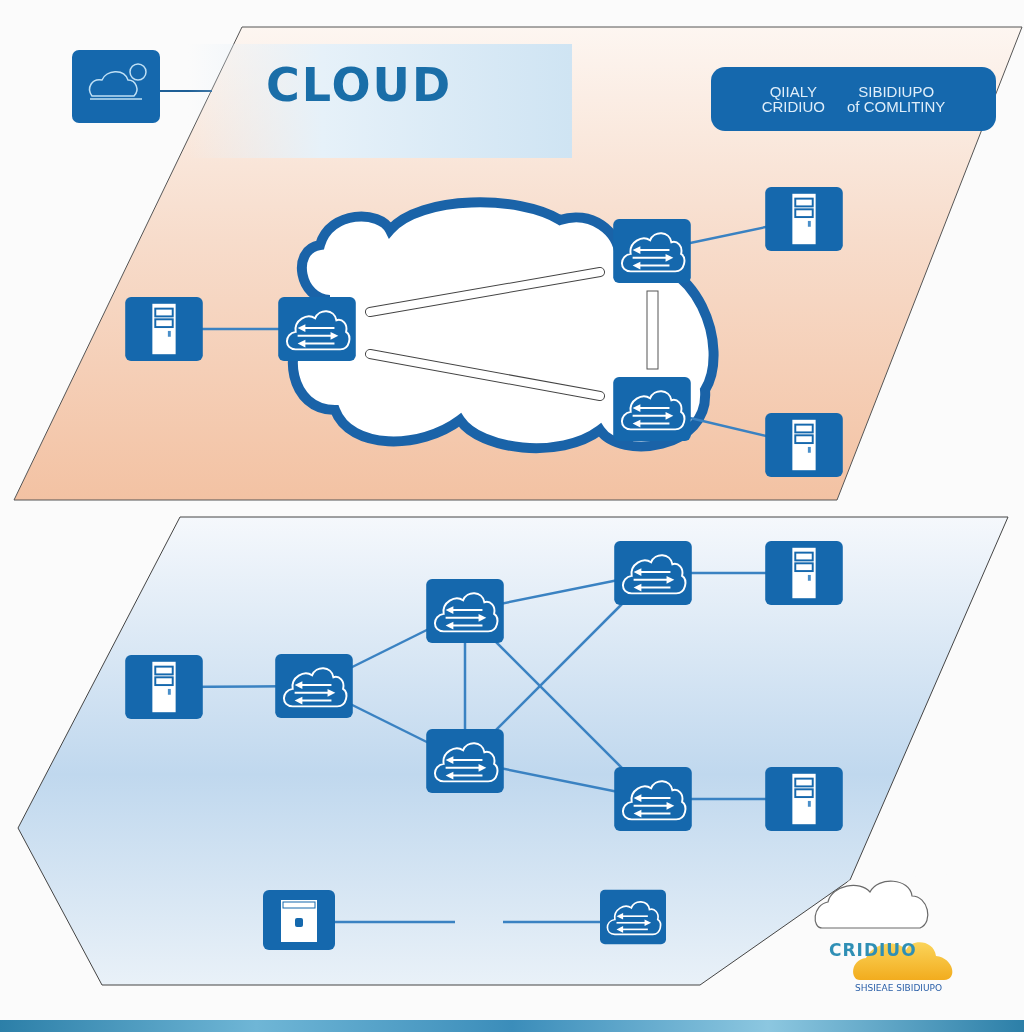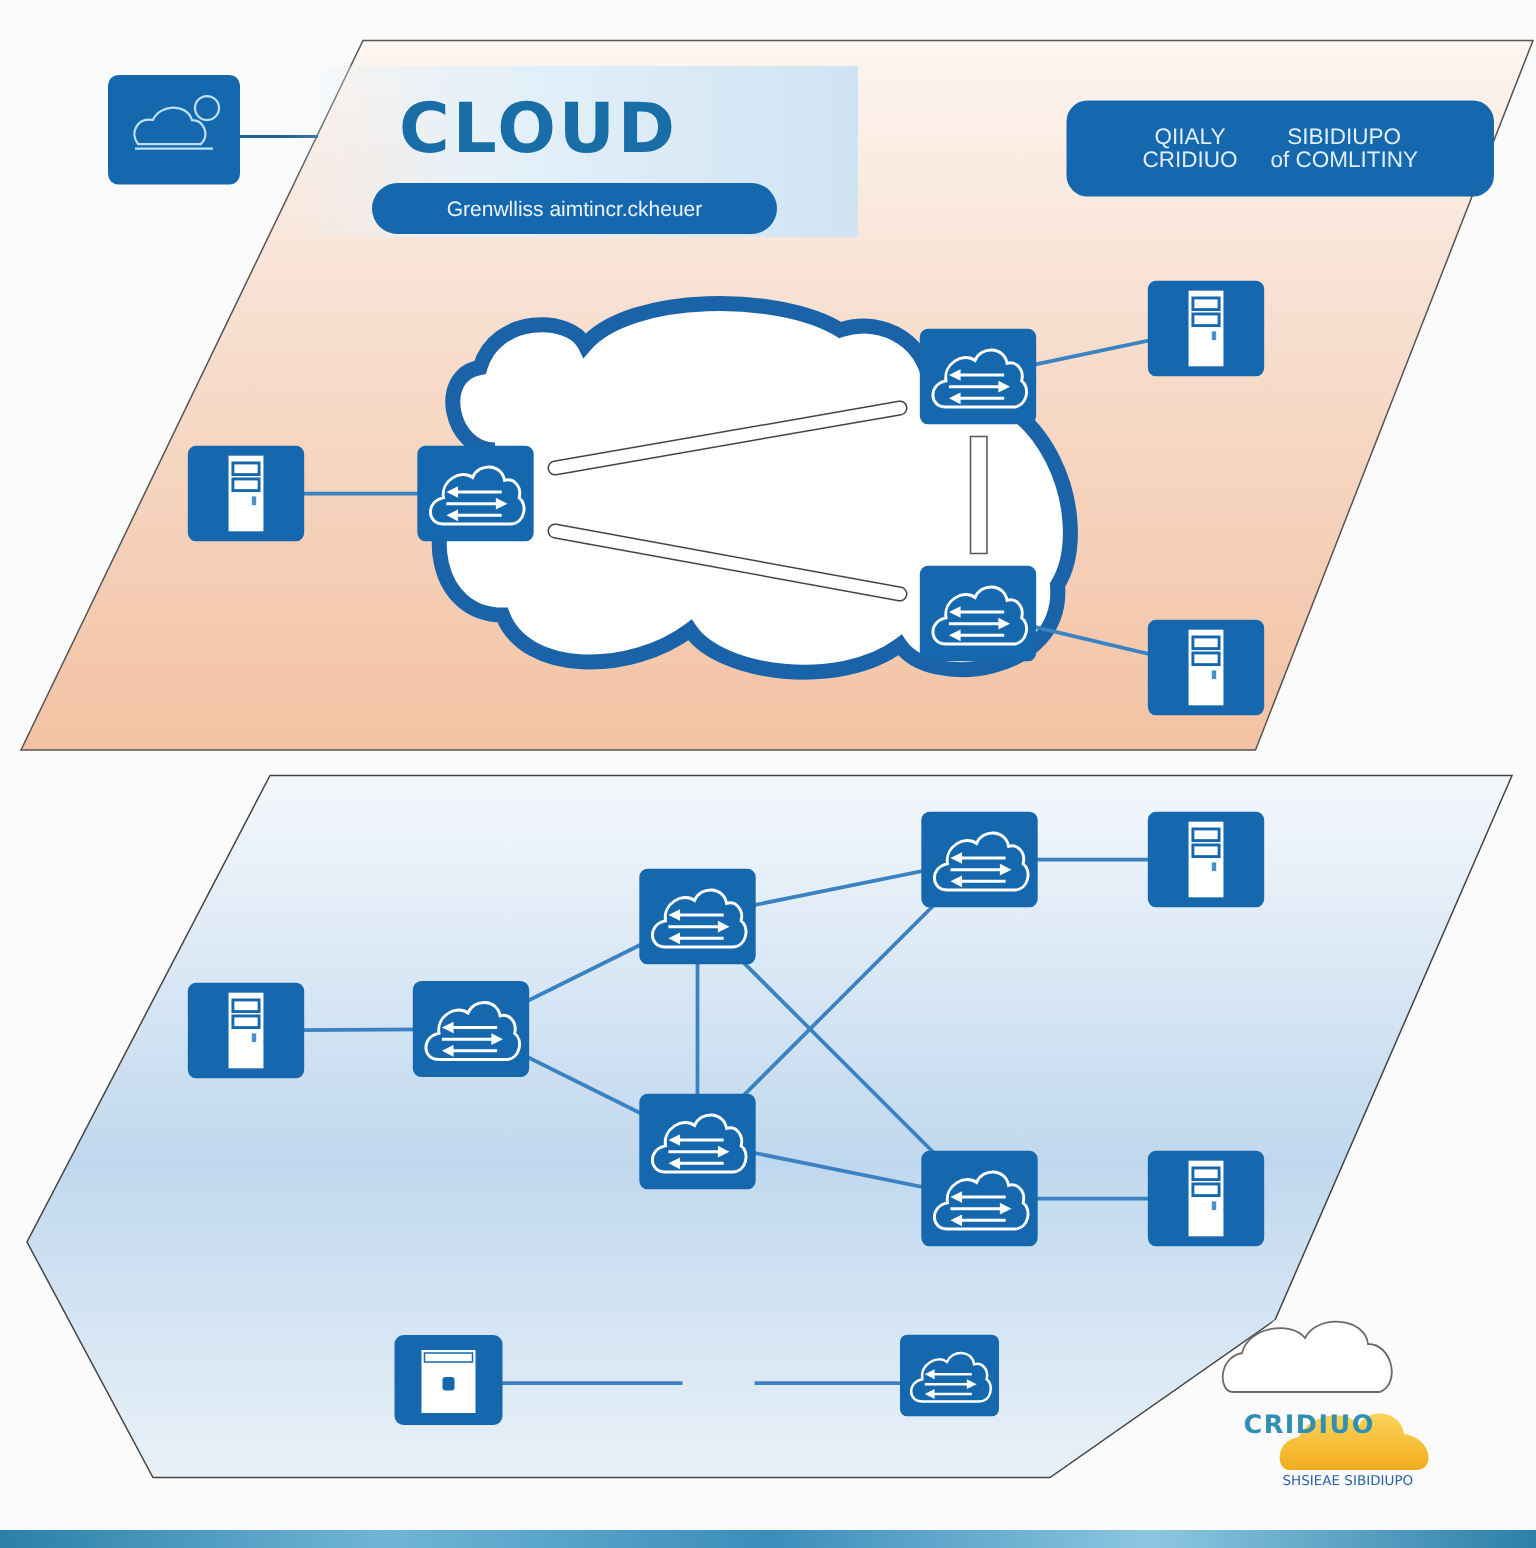--- a/index.html
+++ b/index.html
@@ -155,7 +155,6 @@
 
   <div class="title-band"></div>
   <div class="cloud-title">CLOUD</div>
-  <div class="subtitle-pill">Grenwlliss aimtincr.ckheuer</div>
   <div class="badge">
     <div class="col">
       <span>QIIALY</span>

